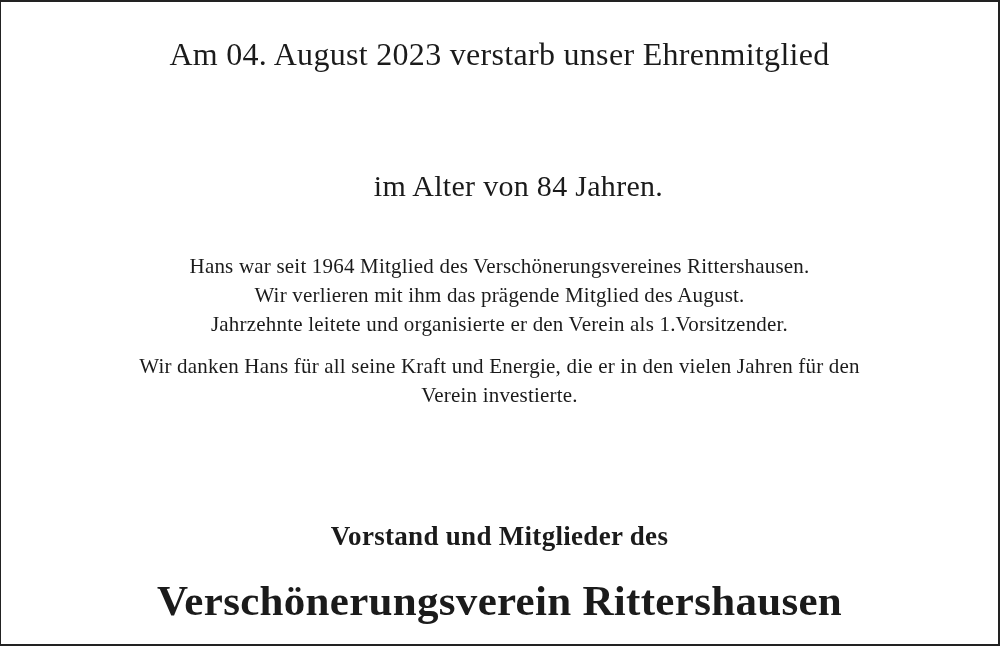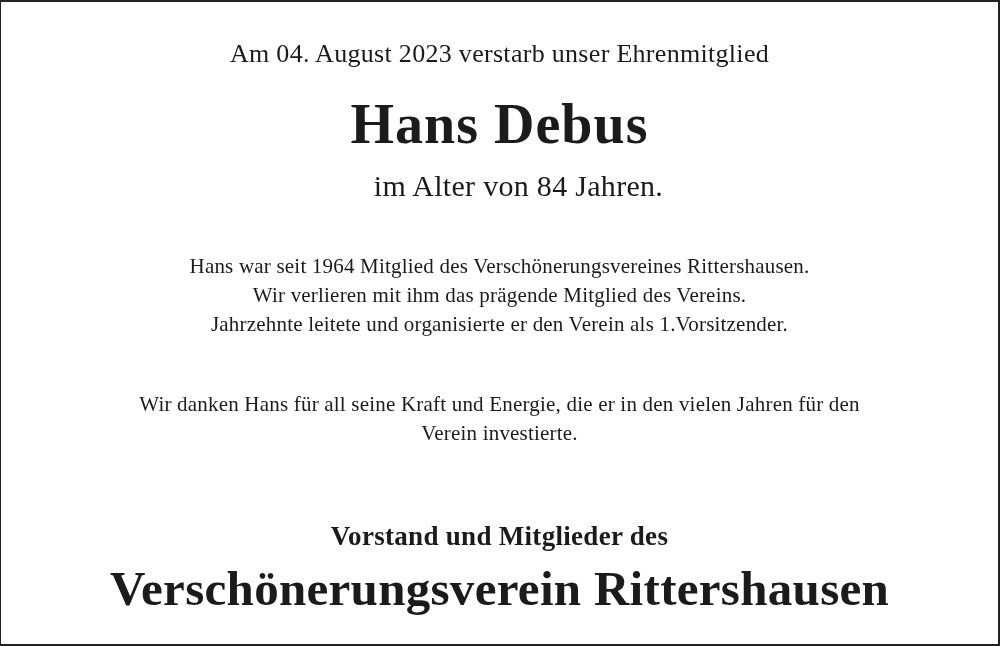--- a/index.html
+++ b/index.html
@@ -30,7 +30,7 @@
   .line { white-space: nowrap; }
   .intro {
     top: 38px;
-    font-size: 26px;
+    font-size: 32px;
     line-height: 28px;
     letter-spacing: 0.3px;
   }

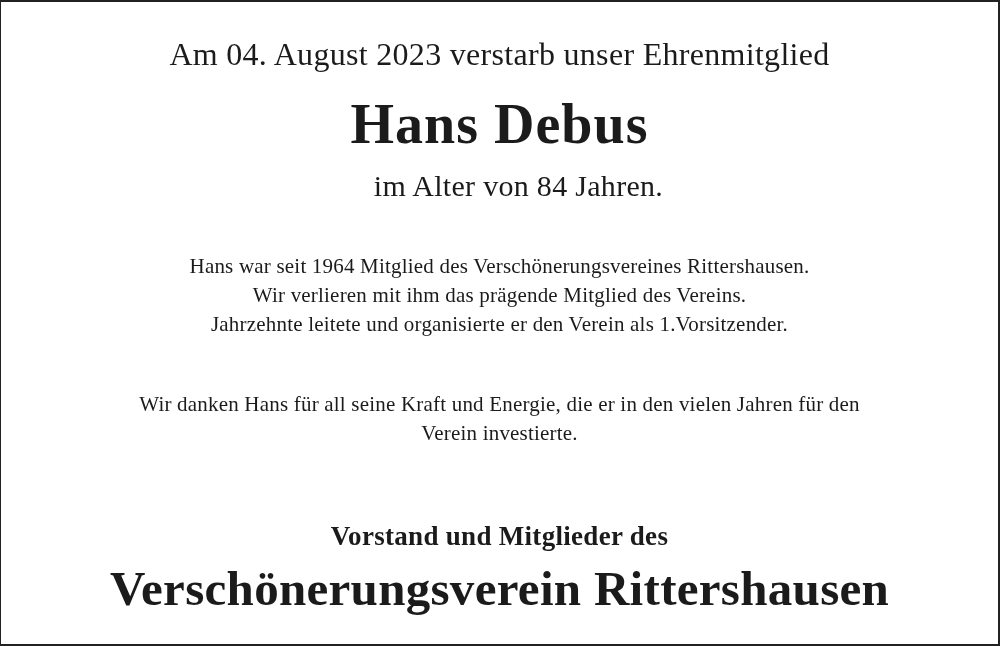--- a/index.html
+++ b/index.html
@@ -78,7 +78,6 @@
 
   <div class="block intro line">Am 04. August 2023 verstarb unser Ehrenmitglied</div>
 
-  <h1 class="block name line">Hans Debus</h1>
 
   <div class="block age line">im Alter von 84 Jahren.</div>
 

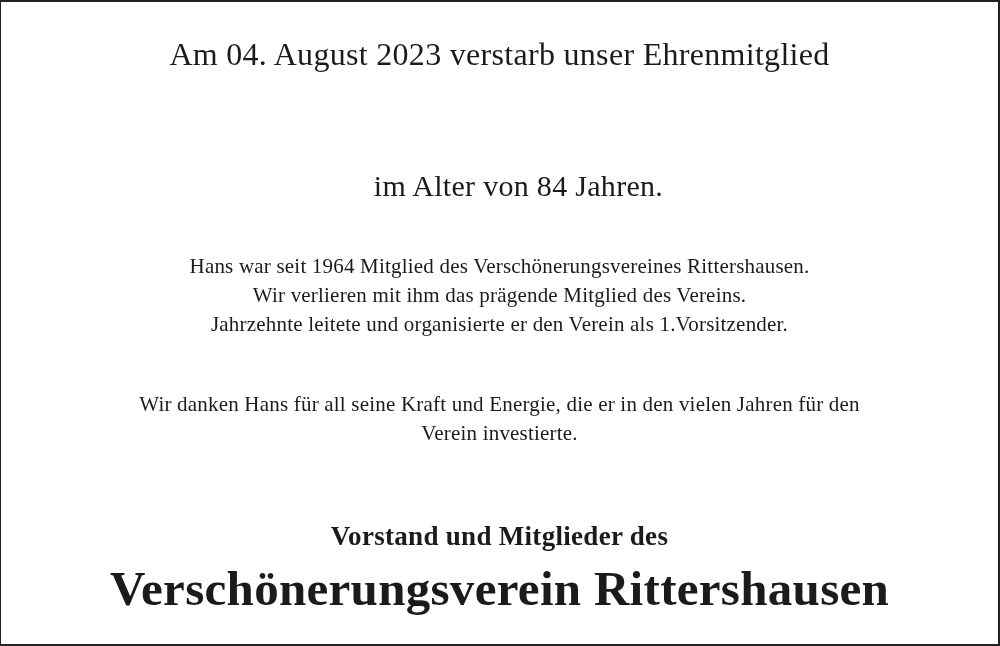--- a/index.html
+++ b/index.html
@@ -83,7 +83,7 @@
 
   <div class="block para para-1">
     <div class="line">Hans war seit 1964 Mitglied des Verschönerungsvereines Rittershausen.</div>
-    <div class="line">Wir verlieren mit ihm das prägende Mitglied des Vereins.</div>
+    <div class="line">Wir verlieren mit ihm das prägende Mitglied des August.</div>
     <div class="line">Jahrzehnte leitete und organisierte er den Verein als 1.Vorsitzender.</div>
   </div>
 

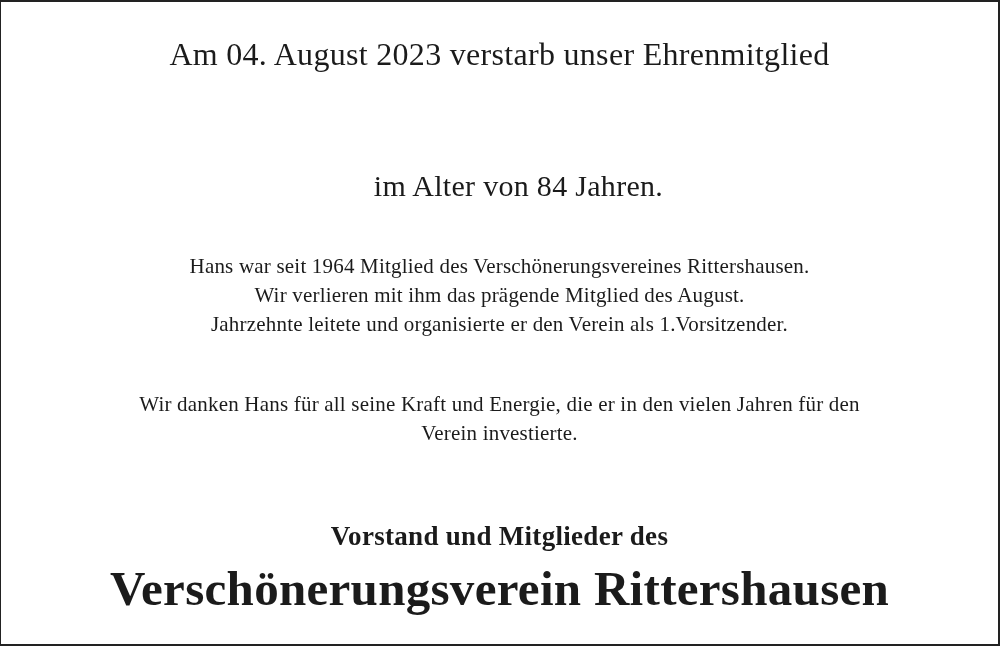--- a/index.html
+++ b/index.html
@@ -55,7 +55,7 @@
     letter-spacing: 0.2px;
   }
   .para-1 { top: 250px; }
-  .para-2 { top: 388px; text-align: center; }
+  .para-2 { top: 350px; text-align: center; }
   .sig-role {
     top: 520px;
     font-size: 27px;

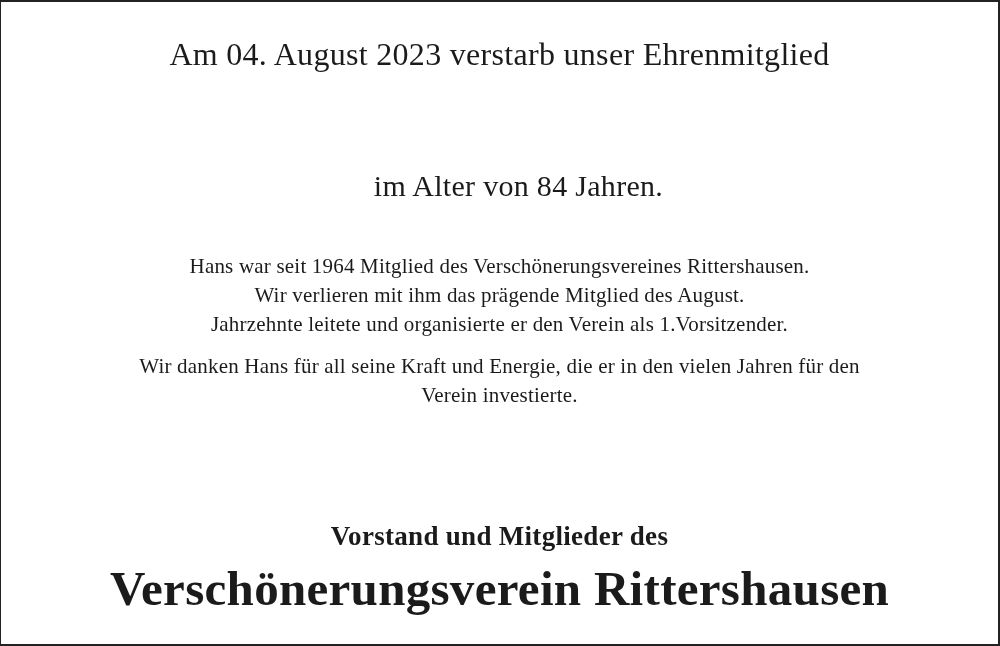--- a/index.html
+++ b/index.html
@@ -64,8 +64,8 @@
     letter-spacing: 0.3px;
   }
   .sig-org {
-    top: 564px;
-    font-size: 49px;
+    top: 576px;
+    font-size: 43px;
     line-height: 46px;
     font-weight: bold;
     letter-spacing: 0.3px;

